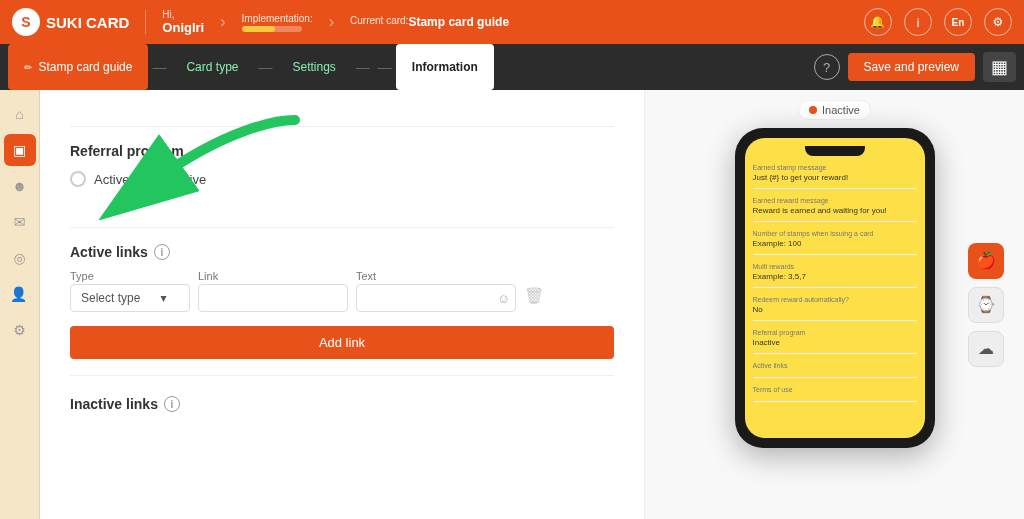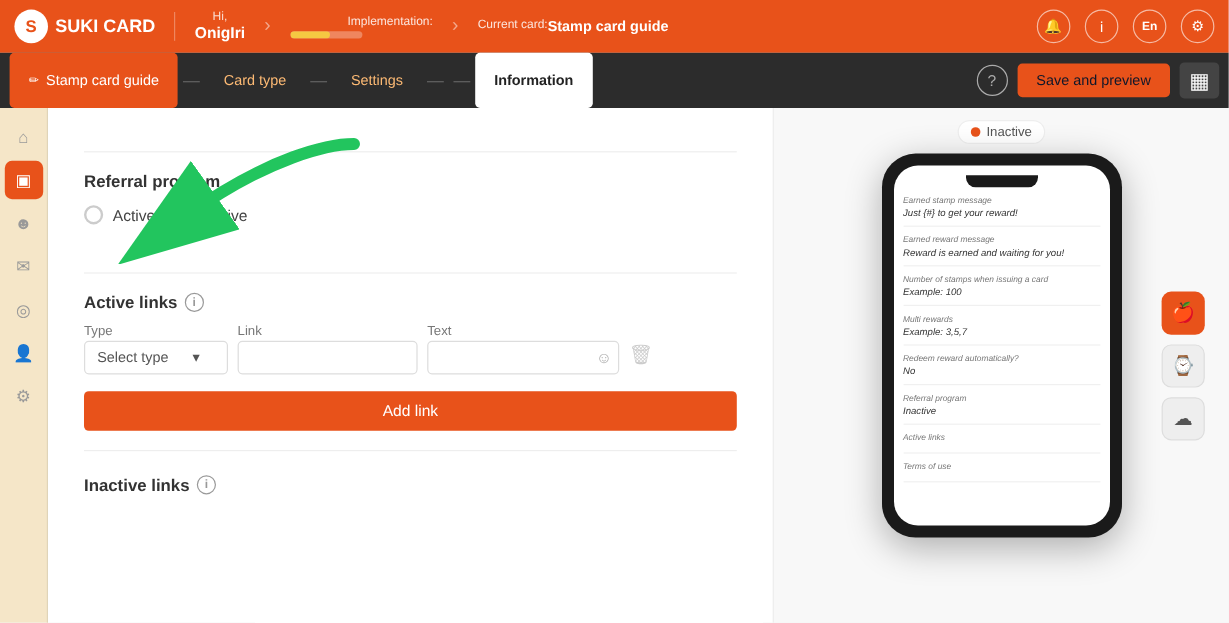--- a/index.html
+++ b/index.html
@@ -40,7 +40,7 @@
       flex-direction: column;
       font-size: 11px;
     }
-    .topbar-user .hi { opacity: 0.8; font-size: 10px; text-align: center; }
+    .topbar-user .hi { opacity: 0.8; font-size: 10px; }
     .topbar-user .name { font-weight: 600; font-size: 13px; }
     .topbar-divider {
       width: 1px;

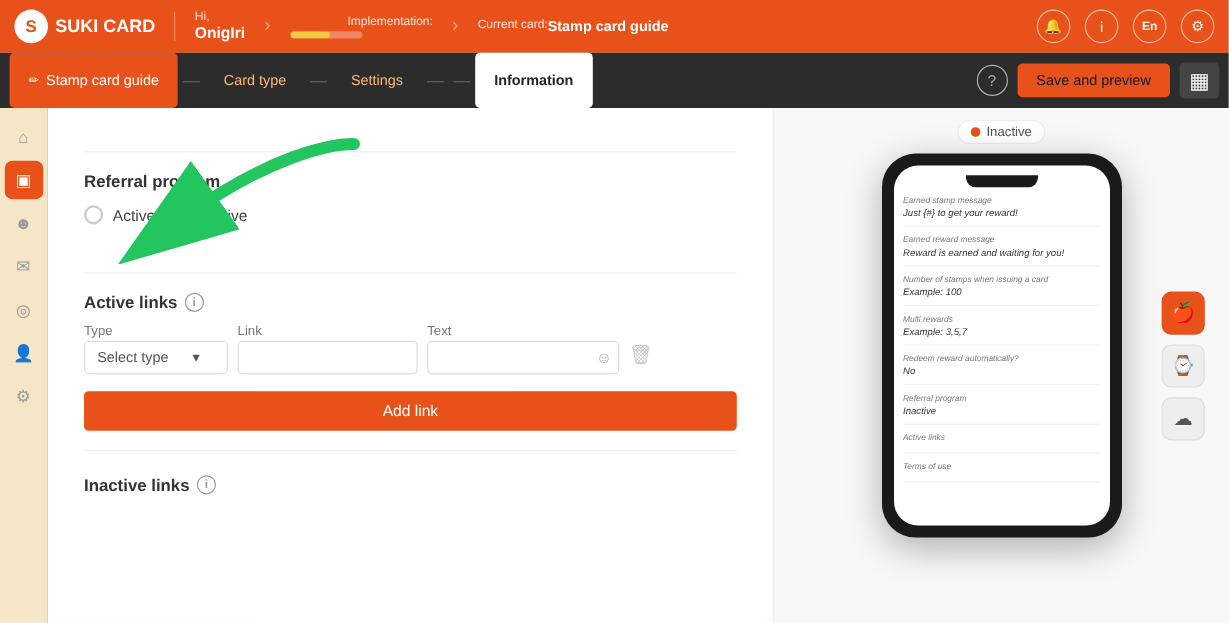--- a/index.html
+++ b/index.html
@@ -52,7 +52,7 @@
       flex-direction: column;
       font-size: 10px;
     }
-    .topbar-impl .label { opacity: 0.85; margin-left: 48px; }
+    .topbar-impl .label { opacity: 0.85; }
     .impl-bar {
       width: 60px;
       height: 6px;

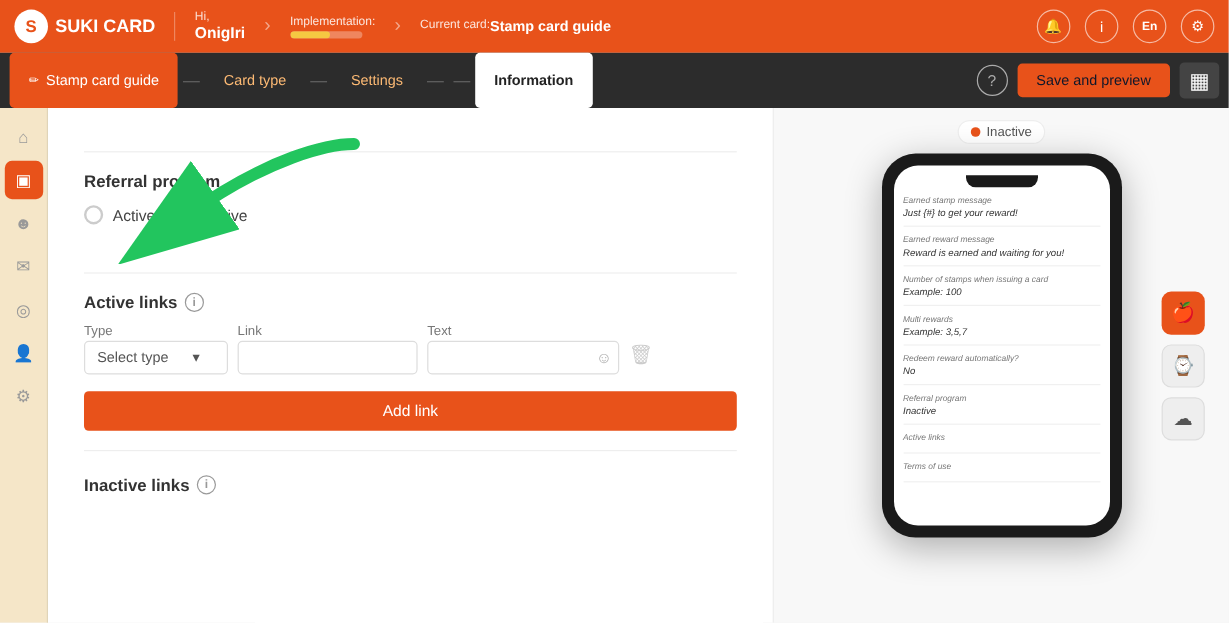--- a/index.html
+++ b/index.html
@@ -106,7 +106,7 @@
       align-items: center;
       height: 100%;
       padding: 0 16px;
-      color: #fdba74;
+      color: #86efac;
       font-size: 12px;
       cursor: pointer;
       position: relative;

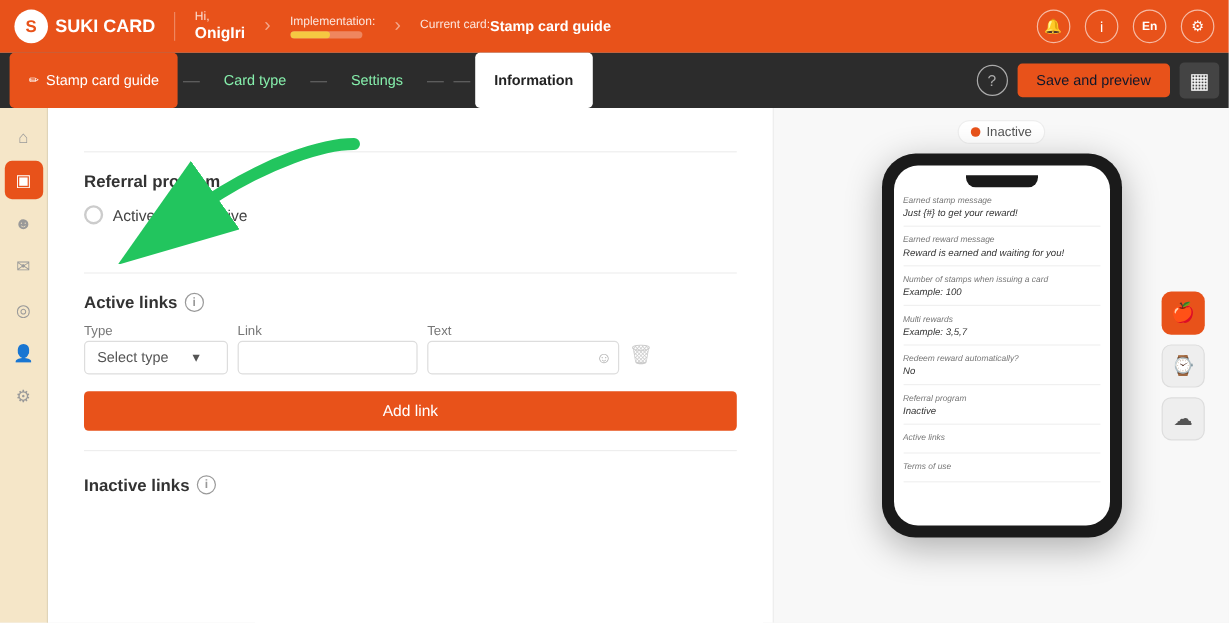--- a/index.html
+++ b/index.html
@@ -136,7 +136,7 @@
     }
     .btn-save {
       background: #e8521a;
-      color: #0f172a;
+      color: #ffffff;
       border: none;
       border-radius: 4px;
       padding: 7px 16px;

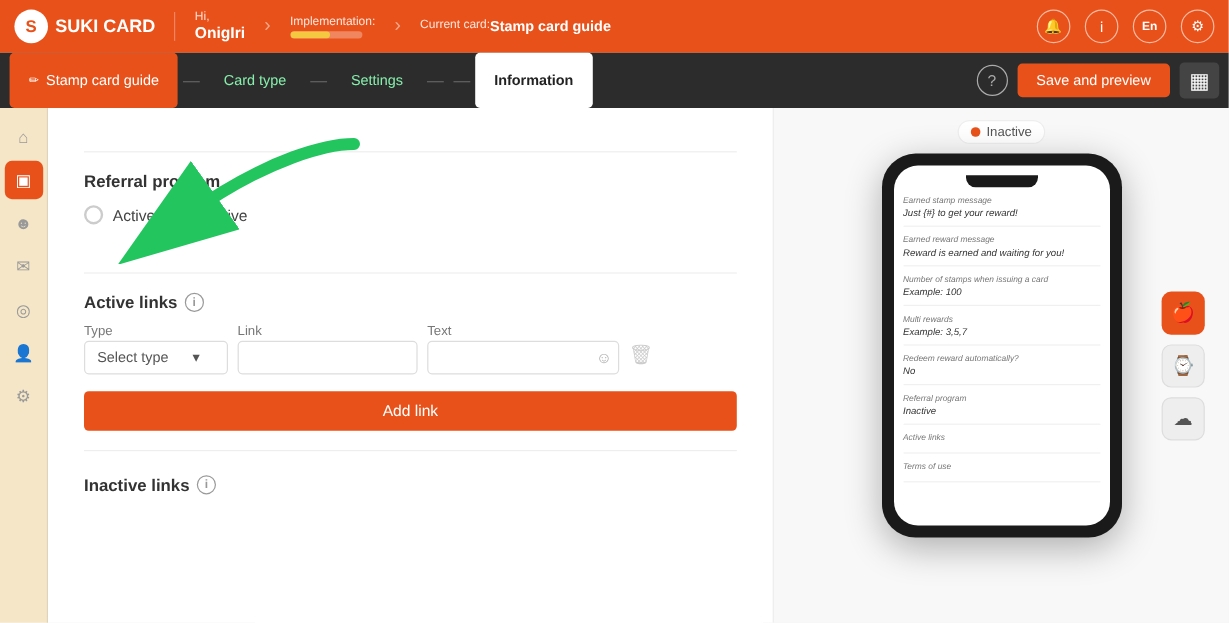--- a/index.html
+++ b/index.html
@@ -377,12 +377,11 @@
       box-shadow: 0 8px 30px rgba(0,0,0,0.3);
     }
     .phone-screen {
-      background: #ffffff;
+      background: #fde047;
       border-radius: 20px;
       overflow: hidden;
       min-height: 300px;
       padding: 8px;
-      font-style: italic;
     }
     .phone-notch {
       width: 60px;

